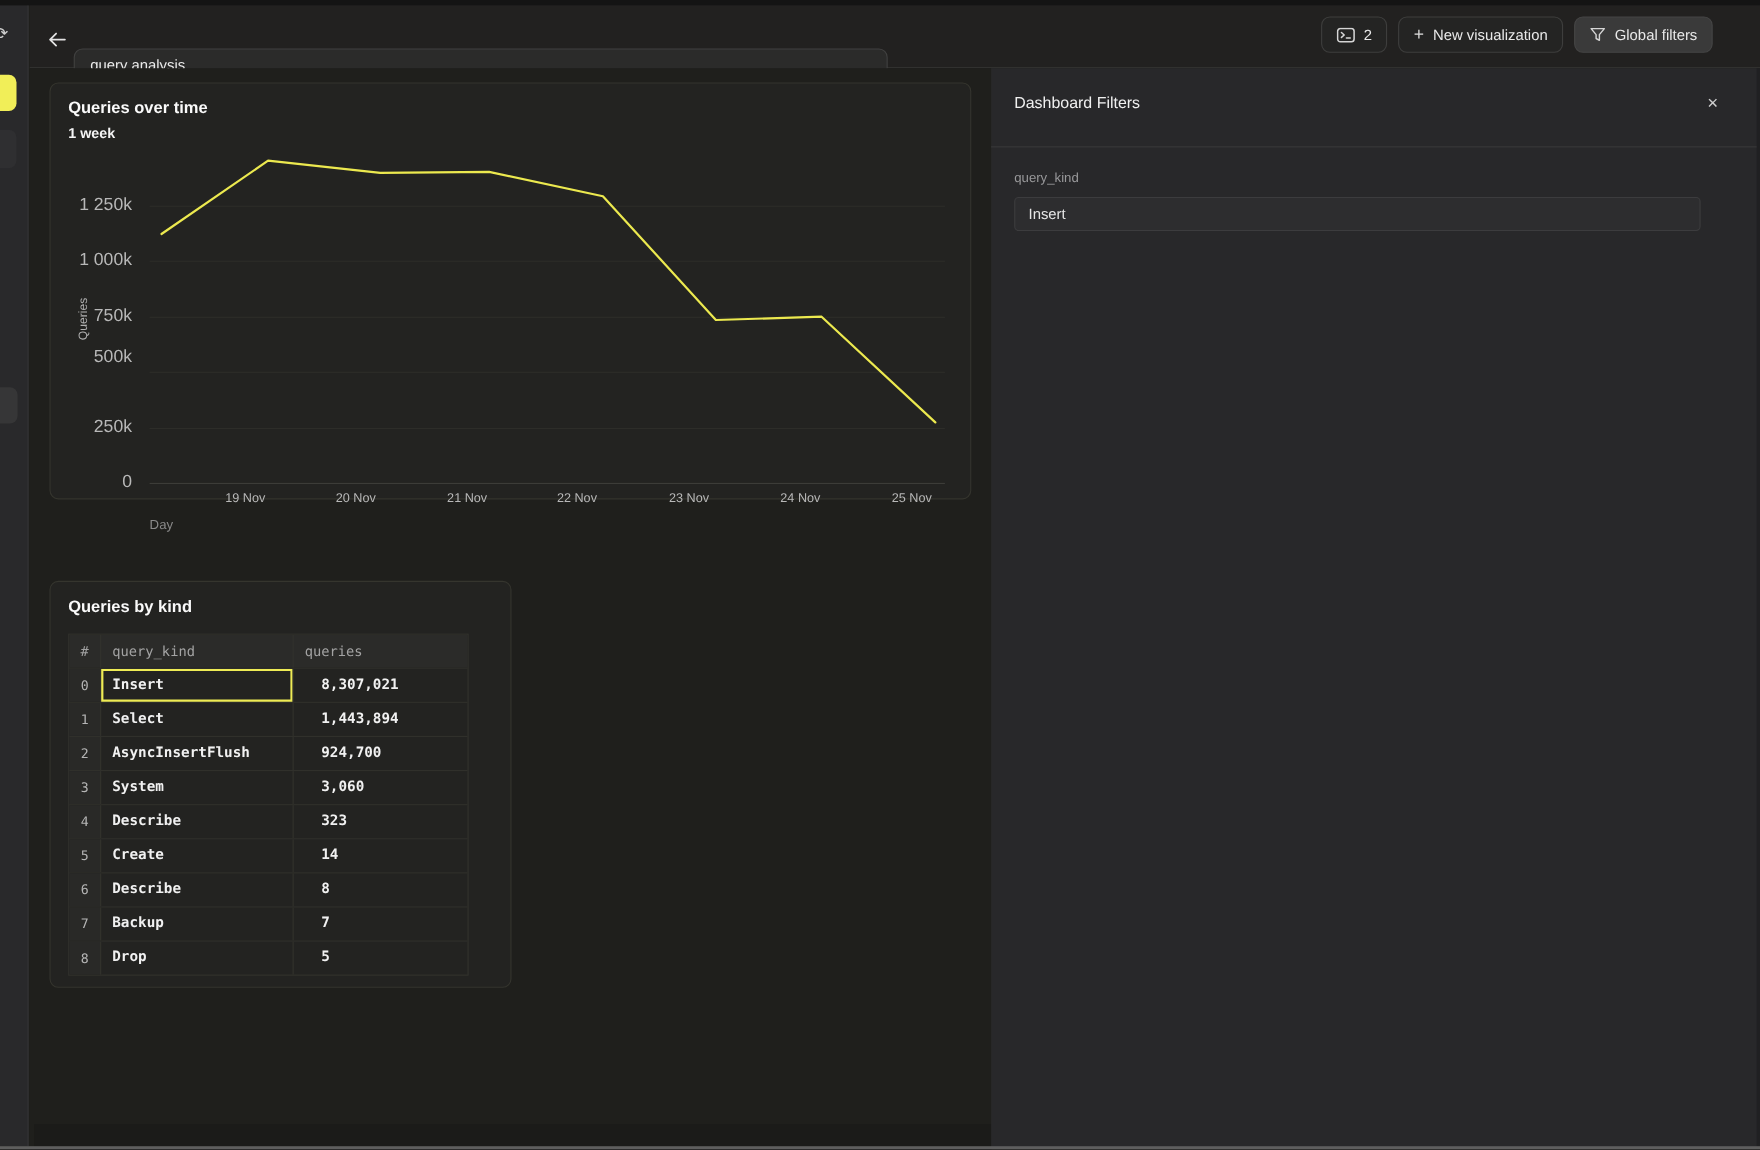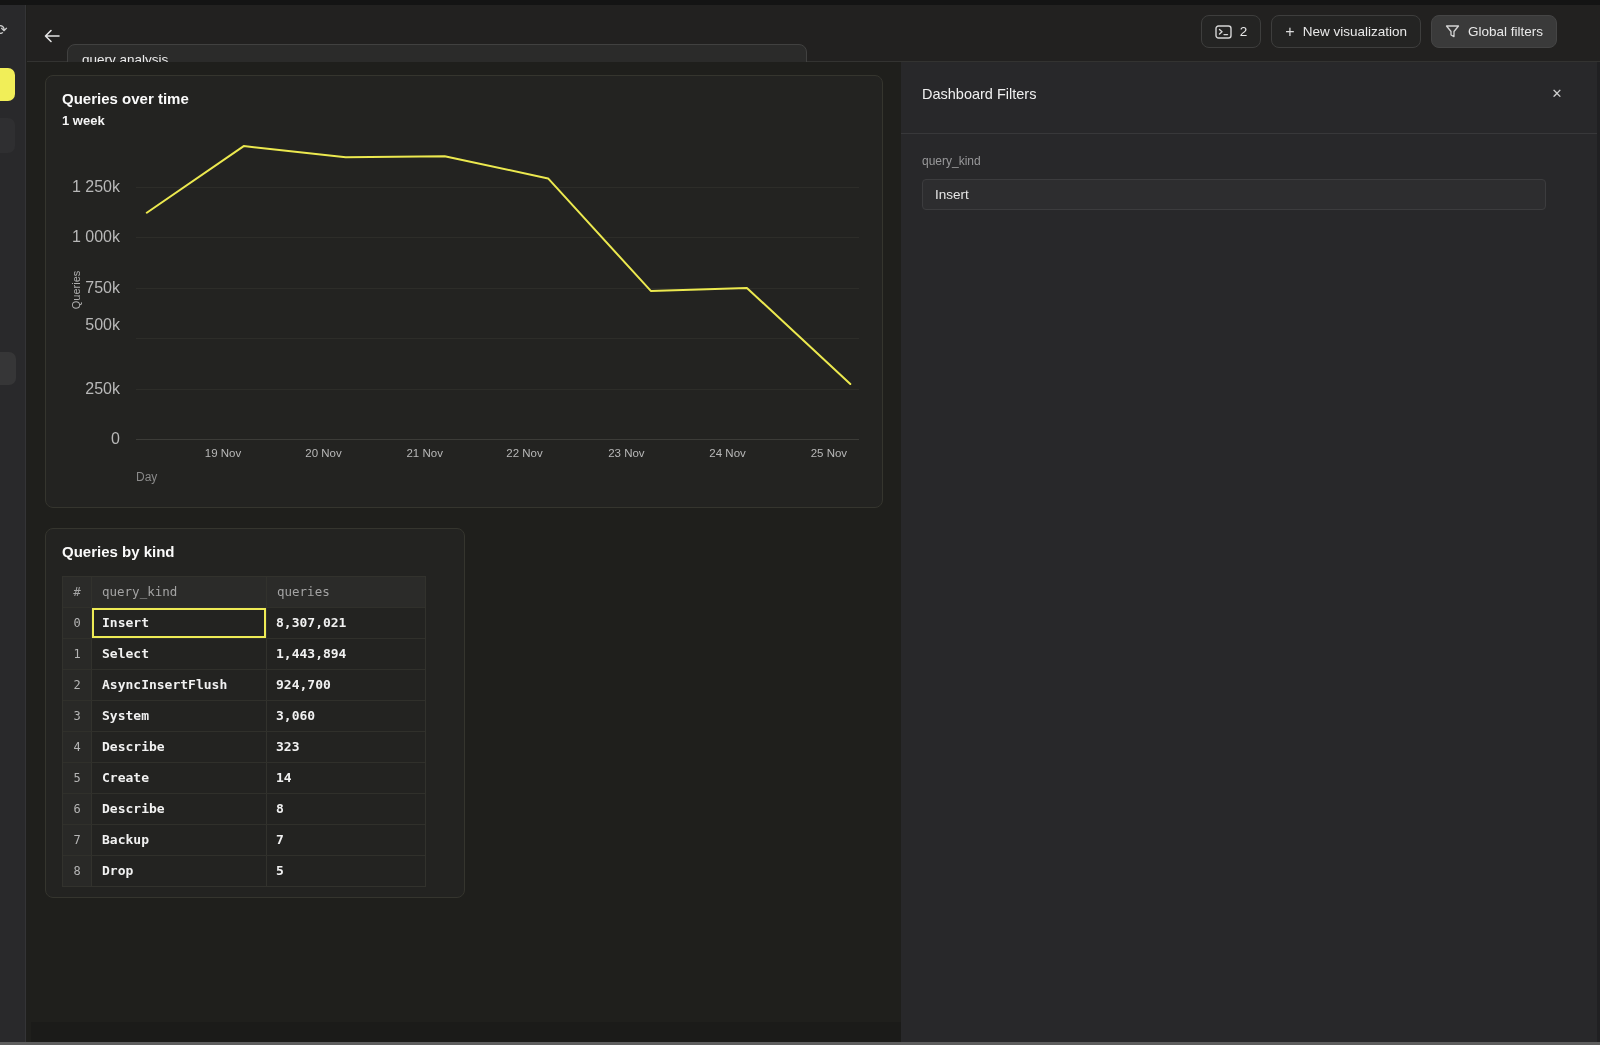--- a/index.html
+++ b/index.html
@@ -43,7 +43,7 @@
   
   .main { position:absolute; left:27px; top:62px; width:874px; height:983px; background:#1f1f1c; }
   .card { position:absolute; background:#232321; border:1px solid #35352e; border-radius:8px; }
-  .card-chart { left:18px; top:13px; width:838px; height:433px; }
+  .card-chart { left:18px; top:13px; width:838px; height:379px; }
   .card-table { left:18px; top:466px; width:420px; height:370px; }
   .card-title { position:absolute; left:16px; top:14px; font-size:15px; font-weight:700; color:#fafafa; }
   .card-subtitle { position:absolute; left:16px; top:37px; font-size:13px; font-weight:700; color:#f5f5f5; }

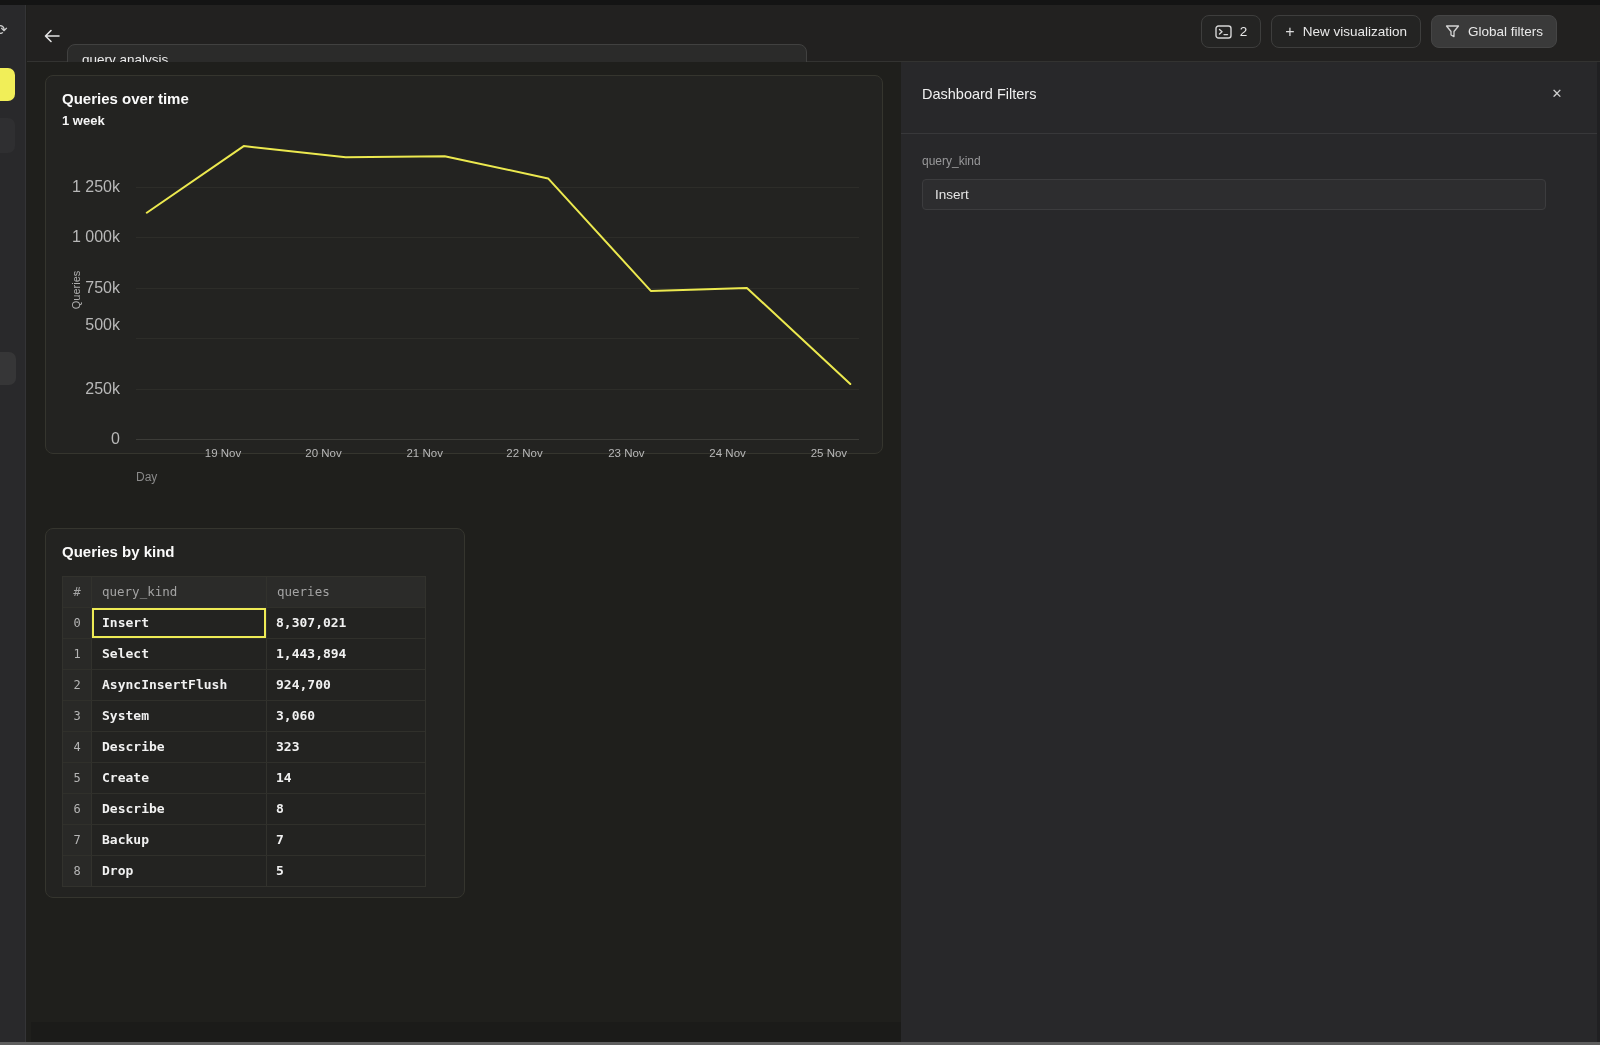--- a/index.html
+++ b/index.html
@@ -75,7 +75,7 @@
   .tcell { line-height:30px; font-size:13px; }
   .tcell.idx { width:29px; background:#292927; color:#b5b5b5; text-align:center; font-size:12px; }
   .tcell.kind { width:175px; padding-left:10px; font-weight:700; color:#f1f1f1; }
-  .tcell.val { flex:1; padding-left:9px; font-weight:700; color:#f1f1f1; }
+  .tcell.val { flex:1; padding-left:25px; font-weight:700; color:#f1f1f1; }
   .tcell.selected { box-shadow: inset 0 0 0 2px #eeeb55; }
 
   

